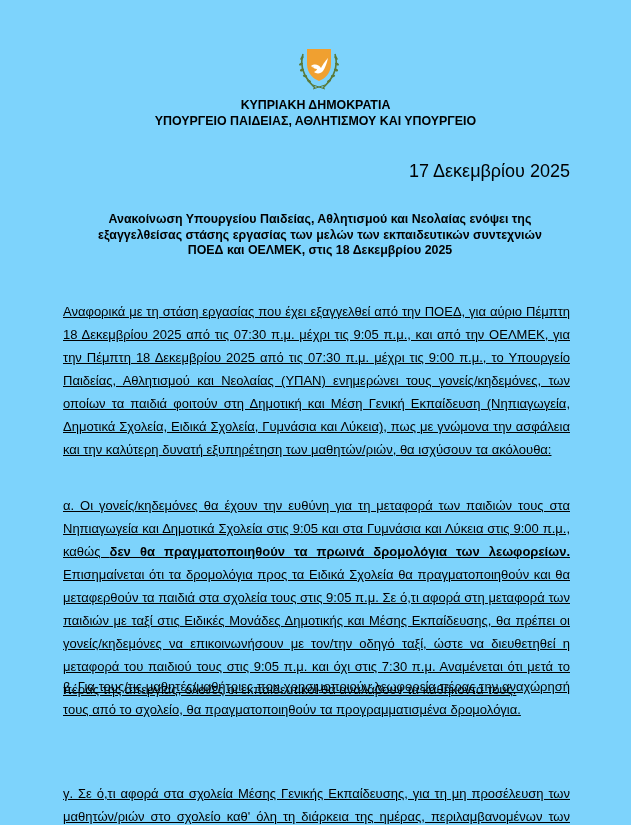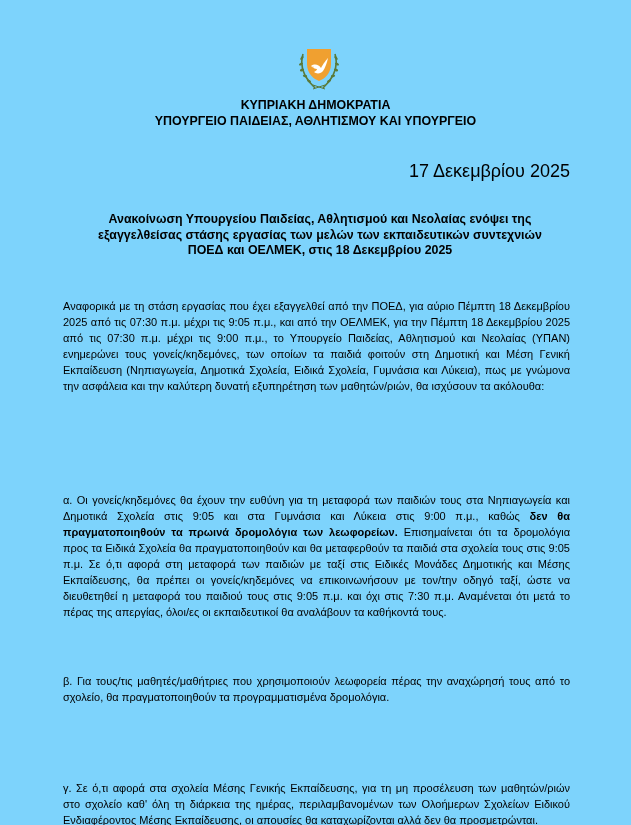--- a/index.html
+++ b/index.html
@@ -11,7 +11,7 @@
     .h2 { top: 113px; }
     .date { position: absolute; right: 61px; top: 161px; font-size: 18px; }
     .title { position: absolute; left: 90px; width: 460px; top: 212px; text-align: center; font-weight: bold; font-size: 12.4px; line-height: 15.5px; }
-    .para { position: absolute; left: 63px; width: 507px; font-size: 11px; line-height: 16px; text-align: justify; text-align-last: left; }
+    .para { position: absolute; left: 63px; width: 507px; font-size: 13px; line-height: 23px; text-align: justify; text-align-last: left; text-decoration: underline; }
     .p0 { top: 287px; }
     .pa { top: 481px; }
     .pb { top: 662px; }

